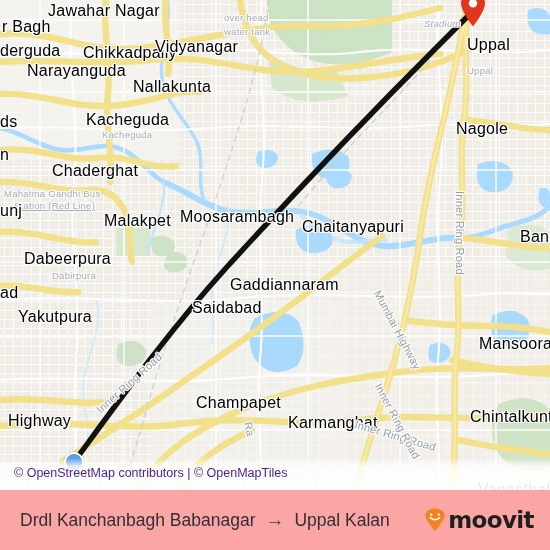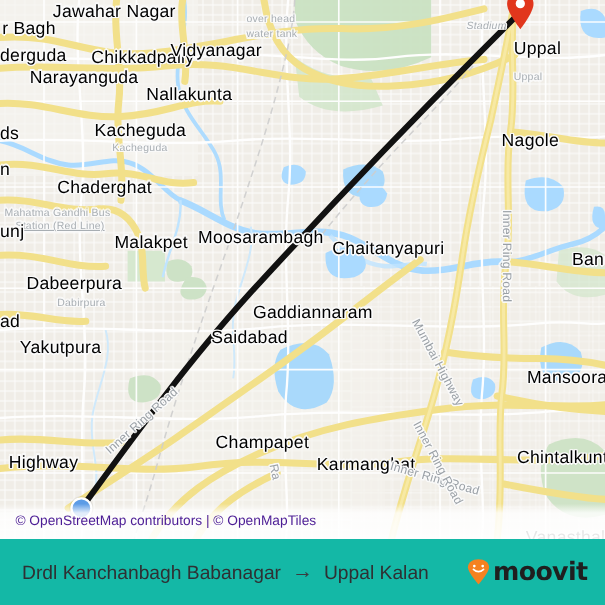--- a/index.html
+++ b/index.html
@@ -136,7 +136,7 @@
     top: 490px;
     width: 550px;
     height: 60px;
-    background: #14b8a6;
+    background: #fca5a5;
     display: flex;
     align-items: center;
     box-sizing: border-box;

